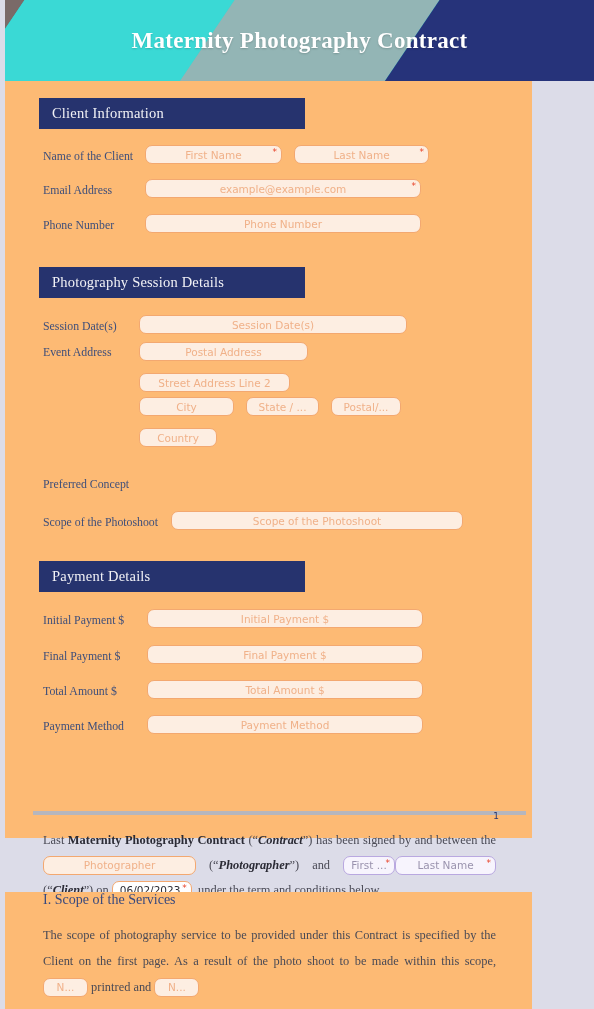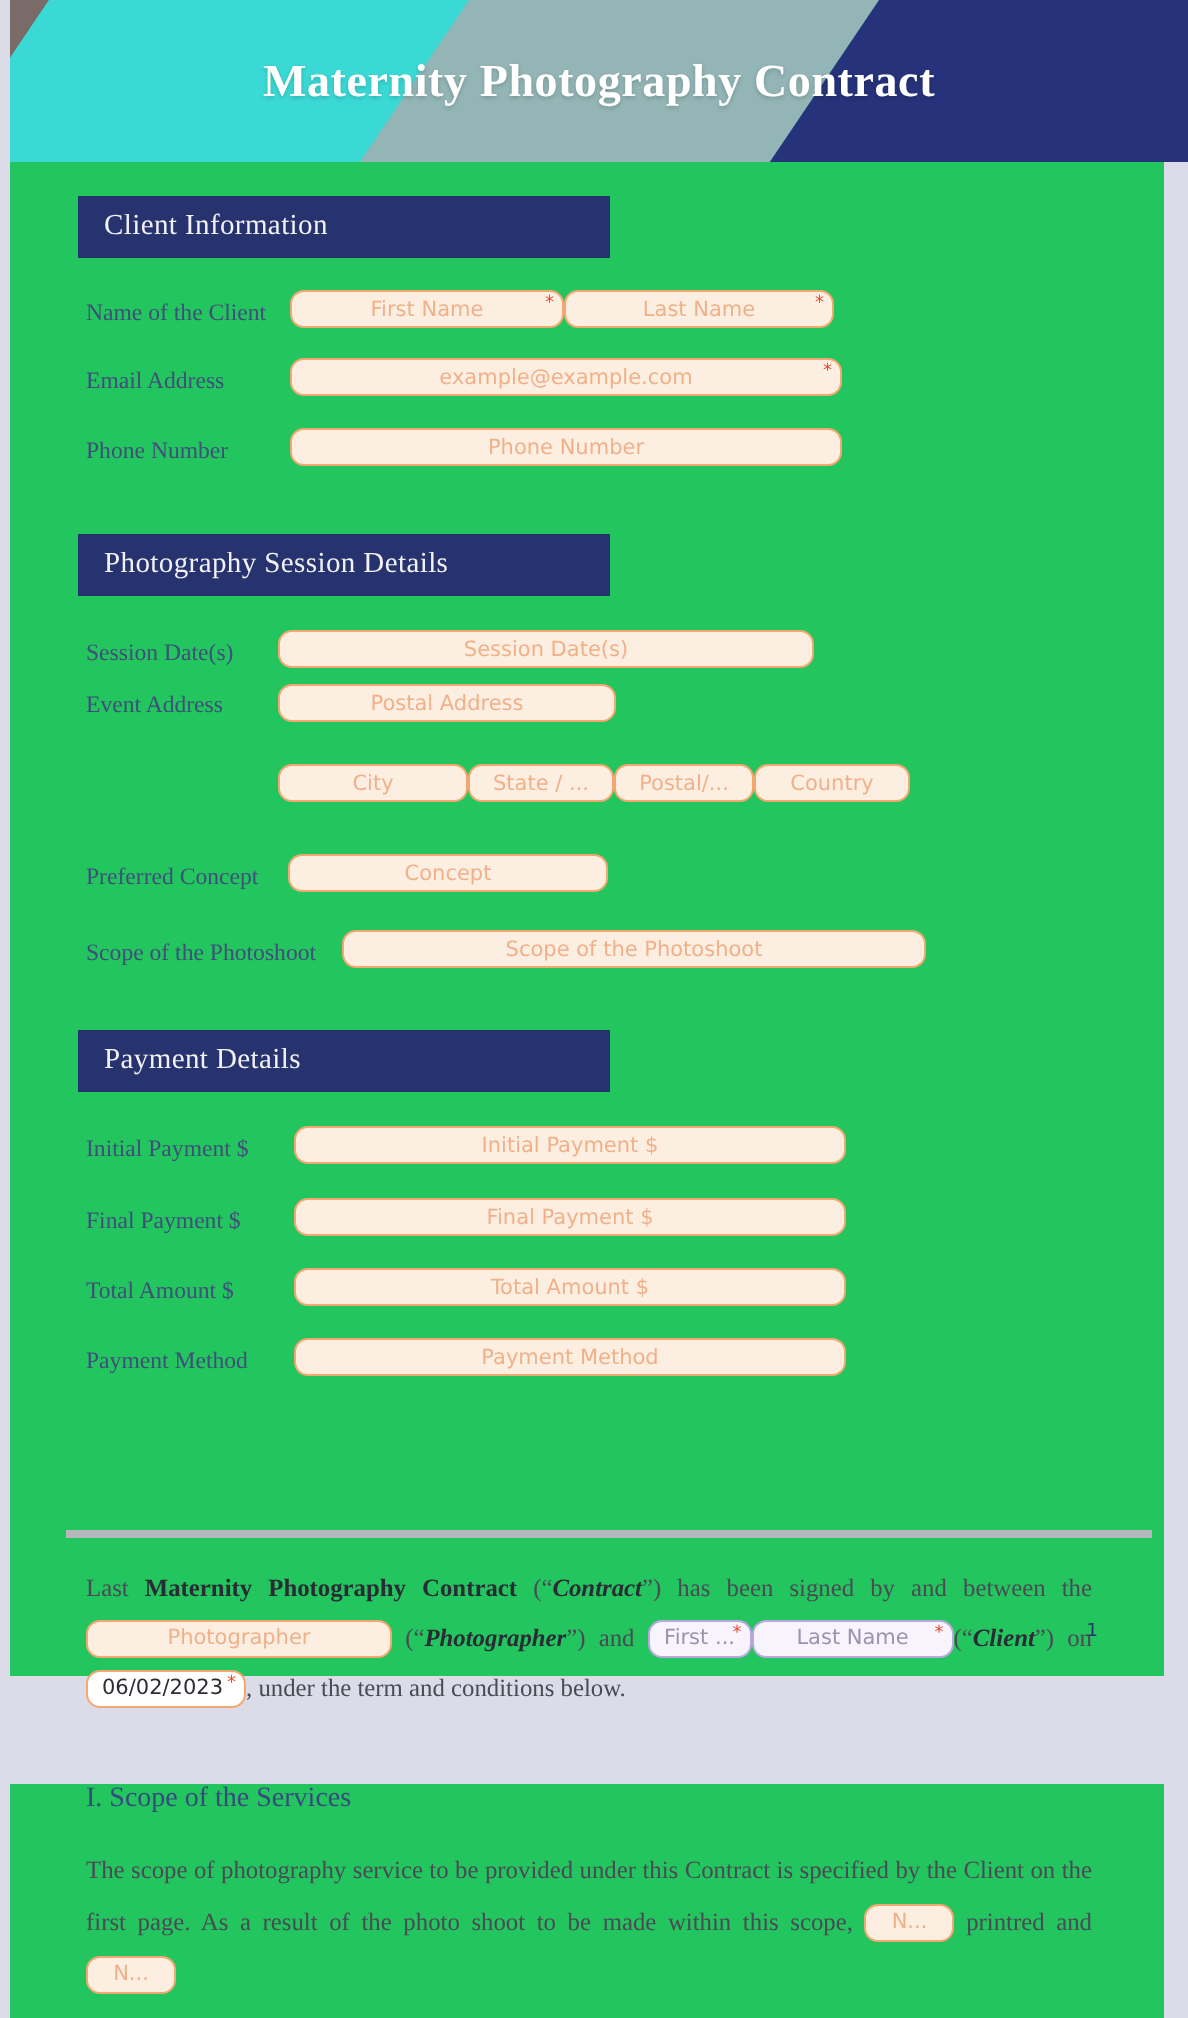--- a/index.html
+++ b/index.html
@@ -17,9 +17,9 @@
   
   .page {
     position: relative;
-    width: 577px;
+    width: 527px;
     margin-left: 5px;
-    background: #22c55e;
+    background: #fdba74;
   }
   .page-1 { height: 838px; }
   .page-gap { height: 16px; background: #dcdce8; width: 594px; margin-left: 0; }

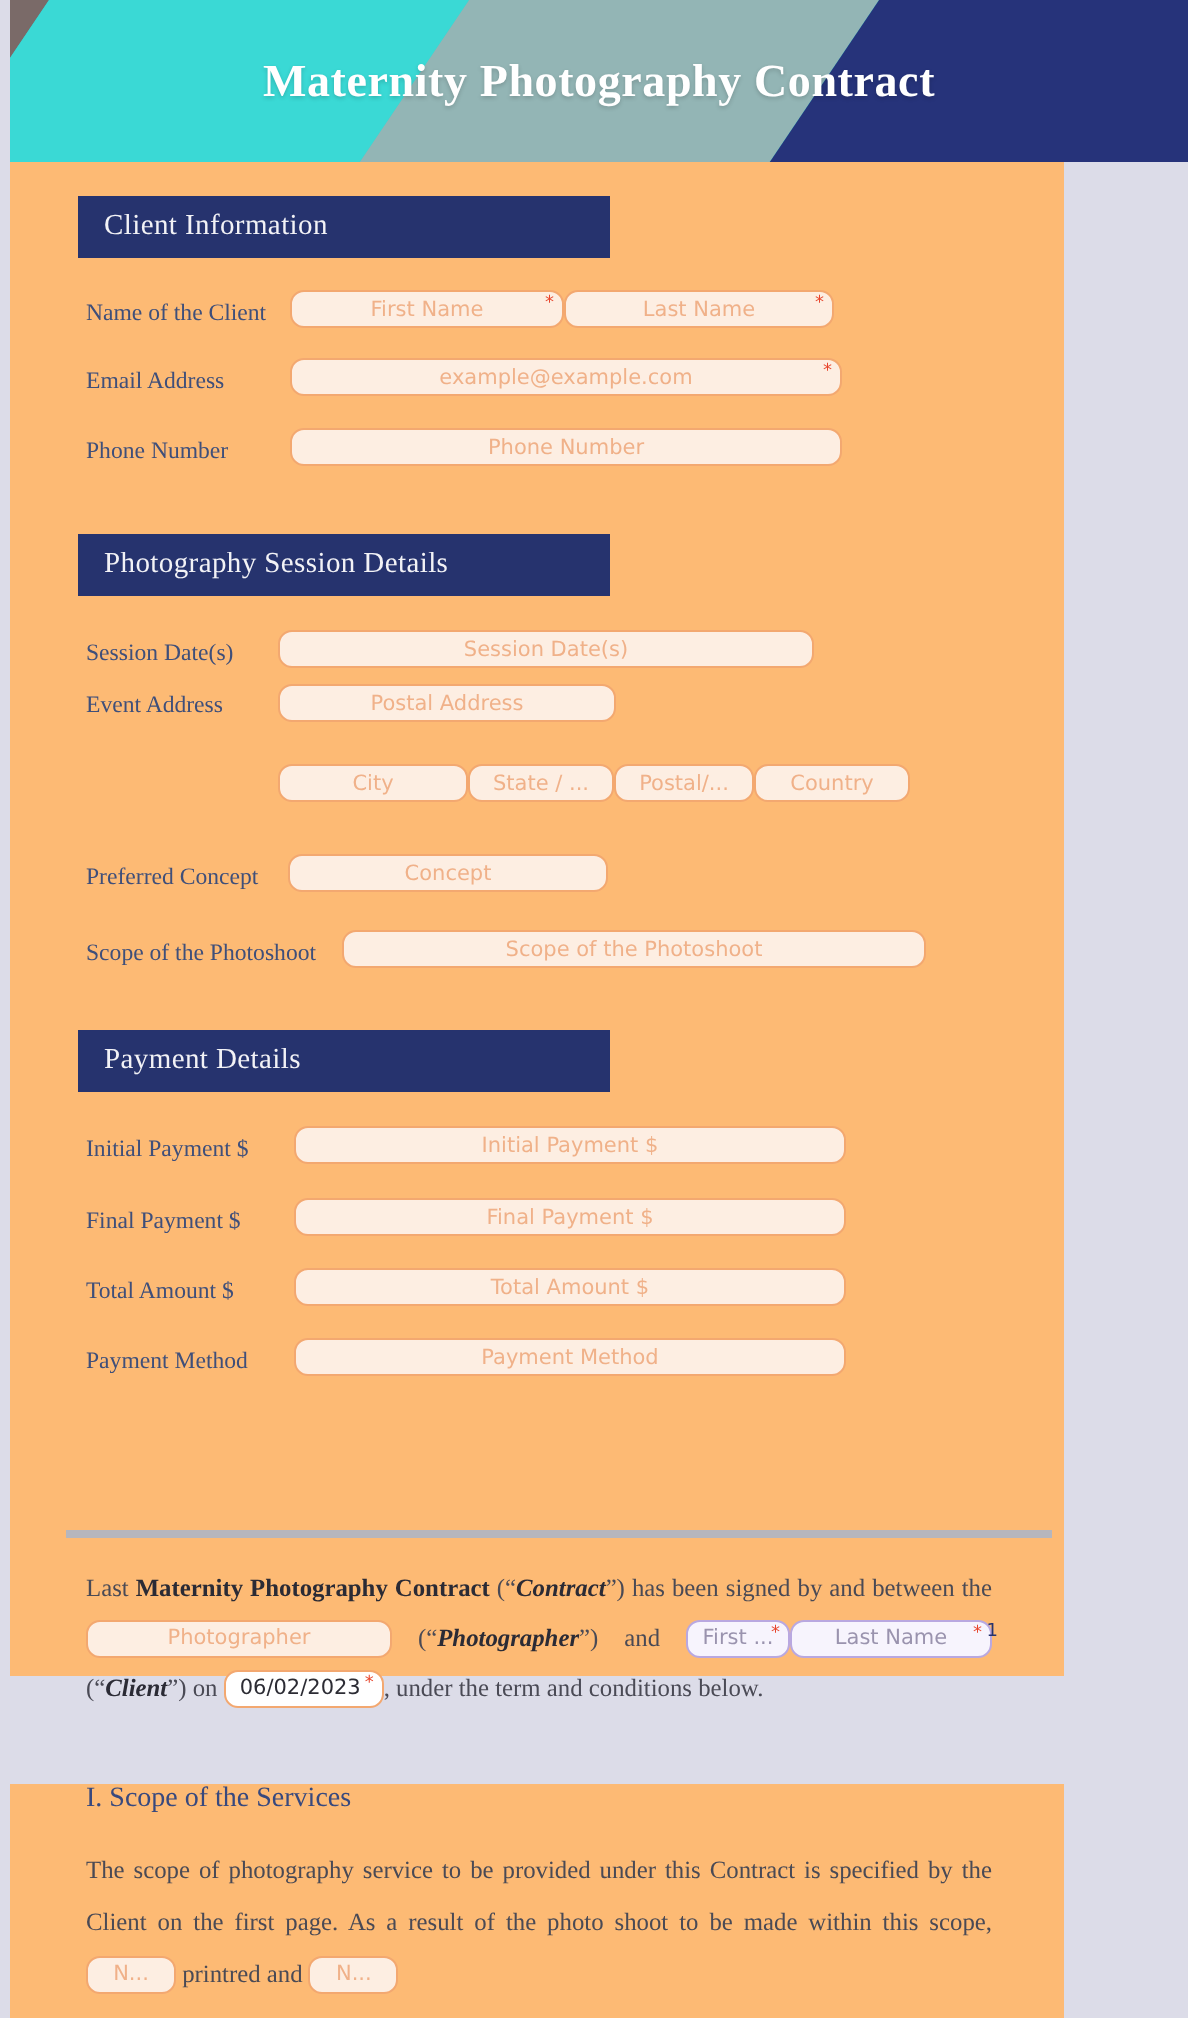--- a/index.html
+++ b/index.html
@@ -91,7 +91,7 @@
     white-space: nowrap;
     flex: 0 0 auto;
   }
-  .fields { display: flex; flex-wrap: wrap; gap: 0; }
+  .fields { display: flex; flex-wrap: wrap; gap: 12px; }
 
   
   .fld {

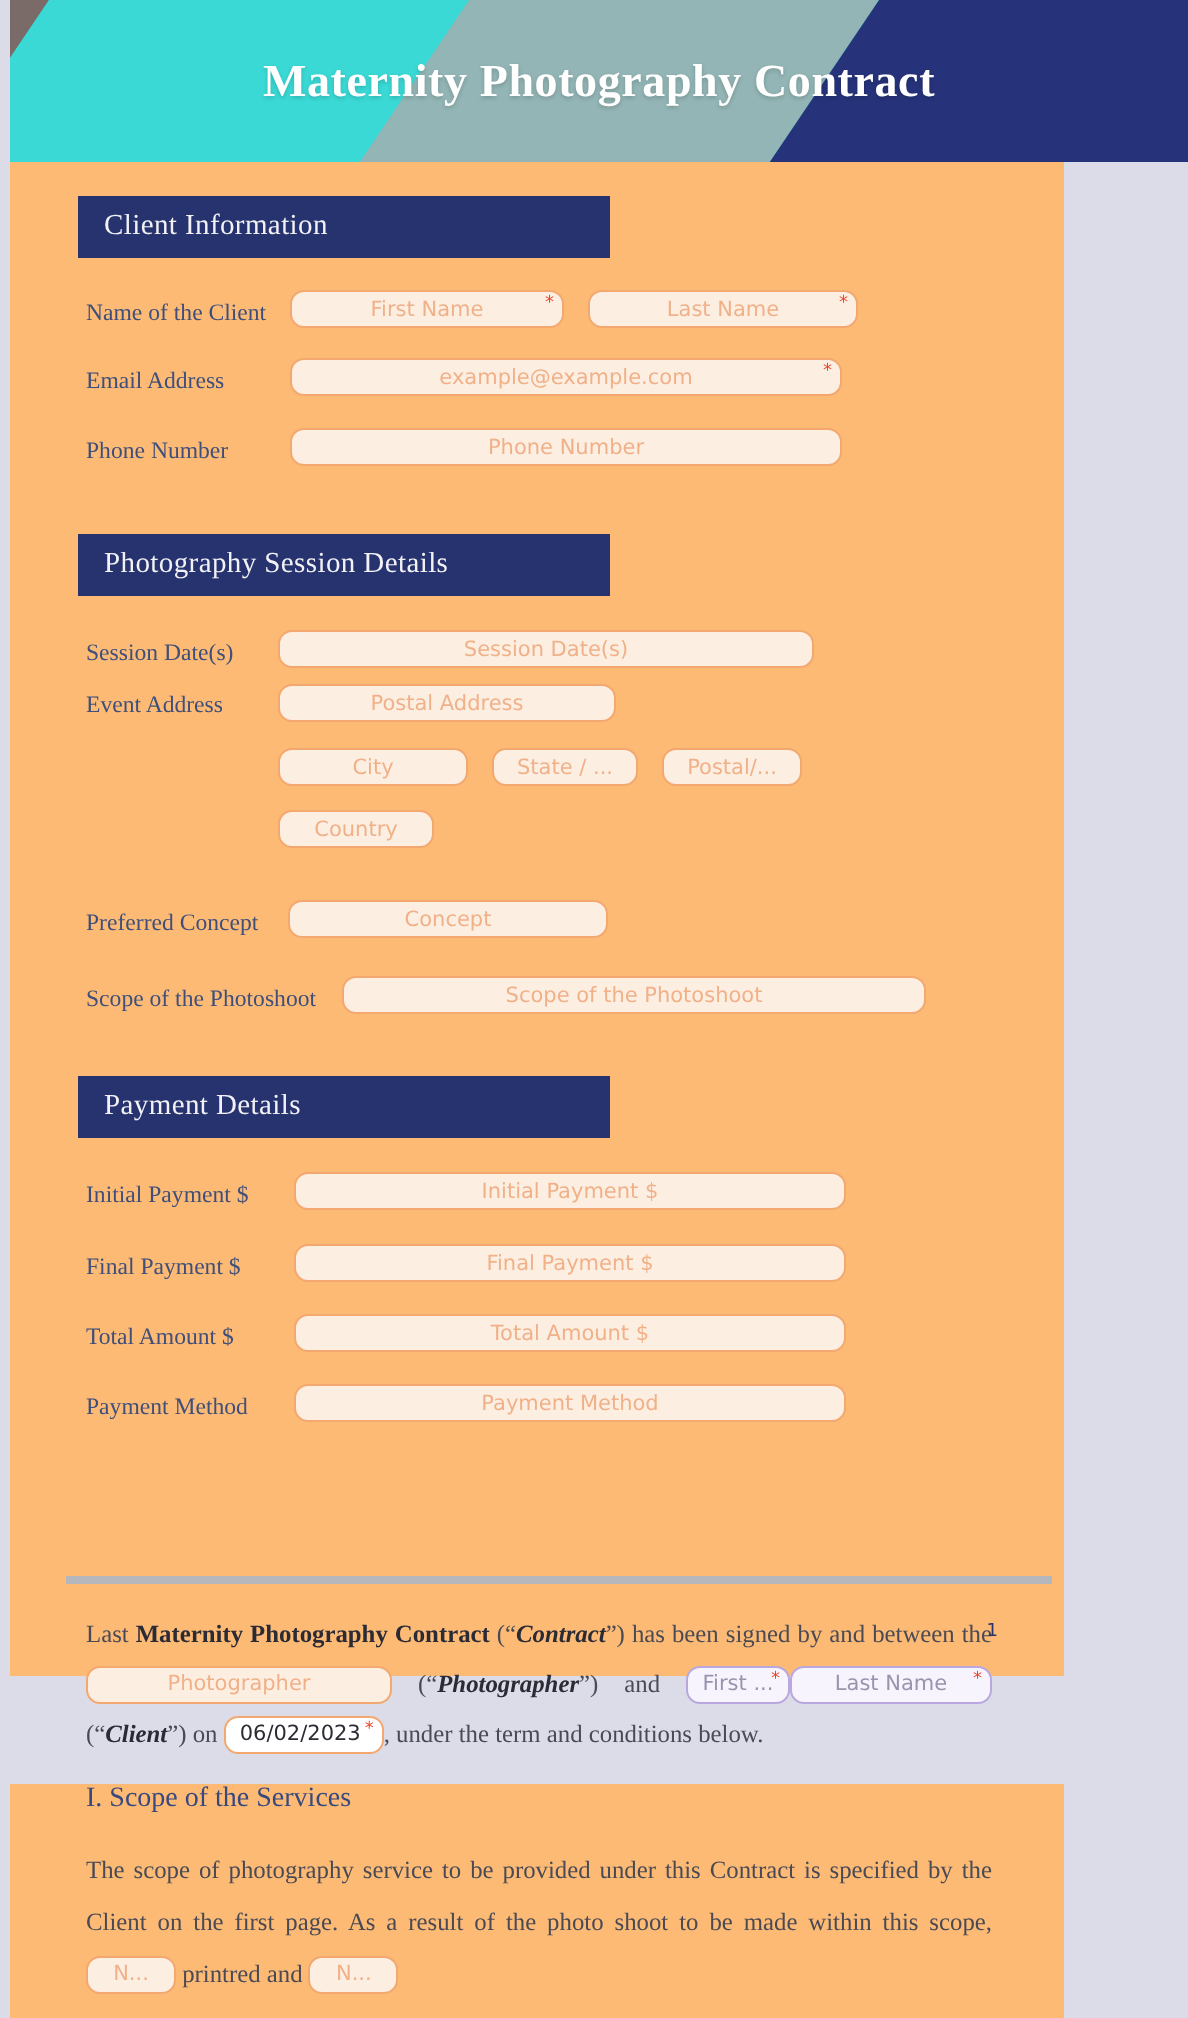--- a/index.html
+++ b/index.html
@@ -248,6 +248,9 @@
       <div class="fld" style="width:169px">
         <span>Postal Address</span>
       </div>
+      <div class="fld" style="width:151px">
+        <span>Street Address Line 2</span>
+      </div>
     </div>
   </div>
 

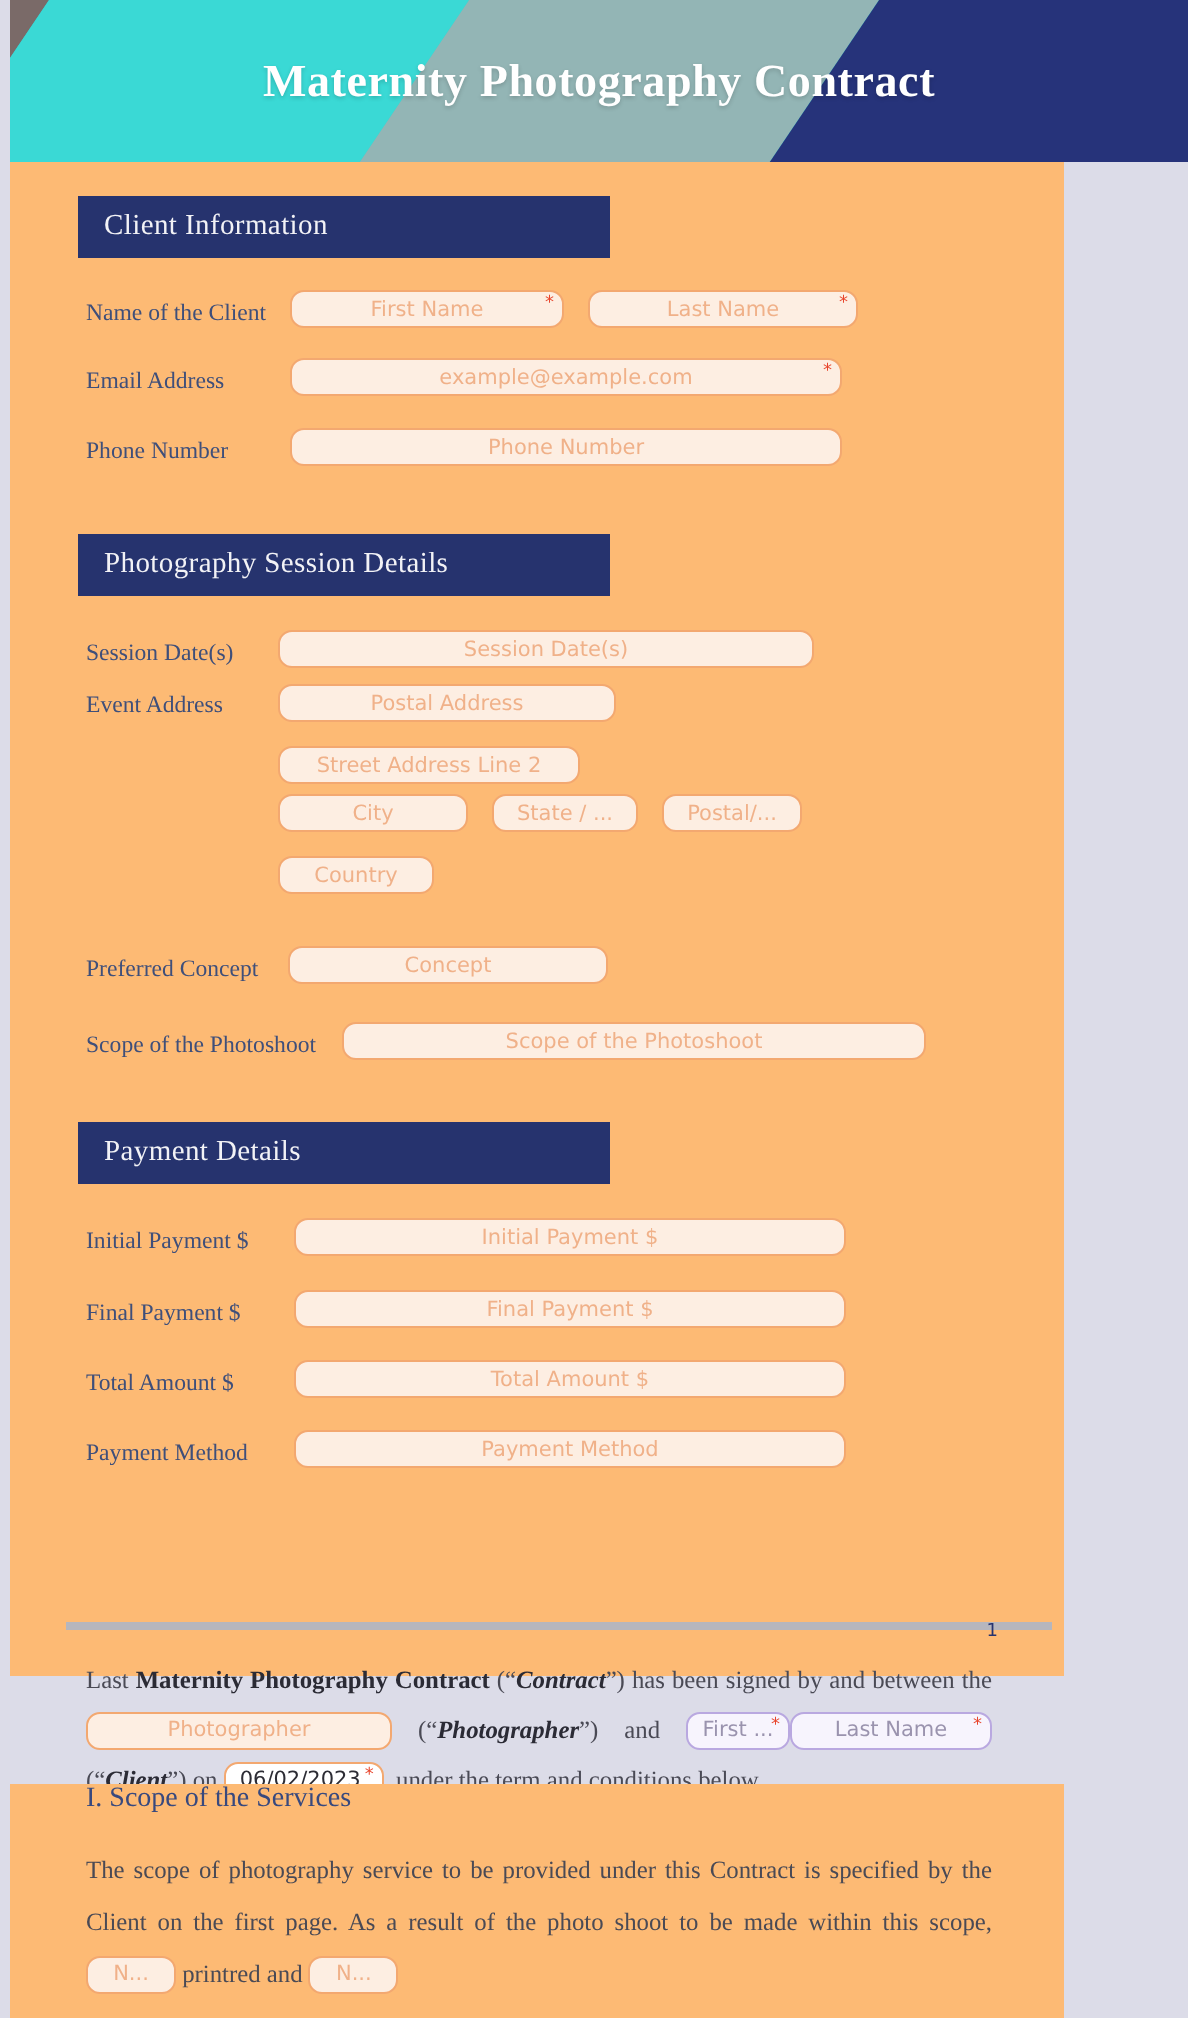--- a/index.html
+++ b/index.html
@@ -276,11 +276,6 @@
   <div style="height:18px"></div>
   <div class="row">
     <div class="lbl" style="width:101px">Preferred Concept</div>
-    <div class="fields">
-      <div class="fld" style="width:160px">
-        <span>Concept</span>
-      </div>
-    </div>
   </div>
 
   <div style="height:11px"></div>

